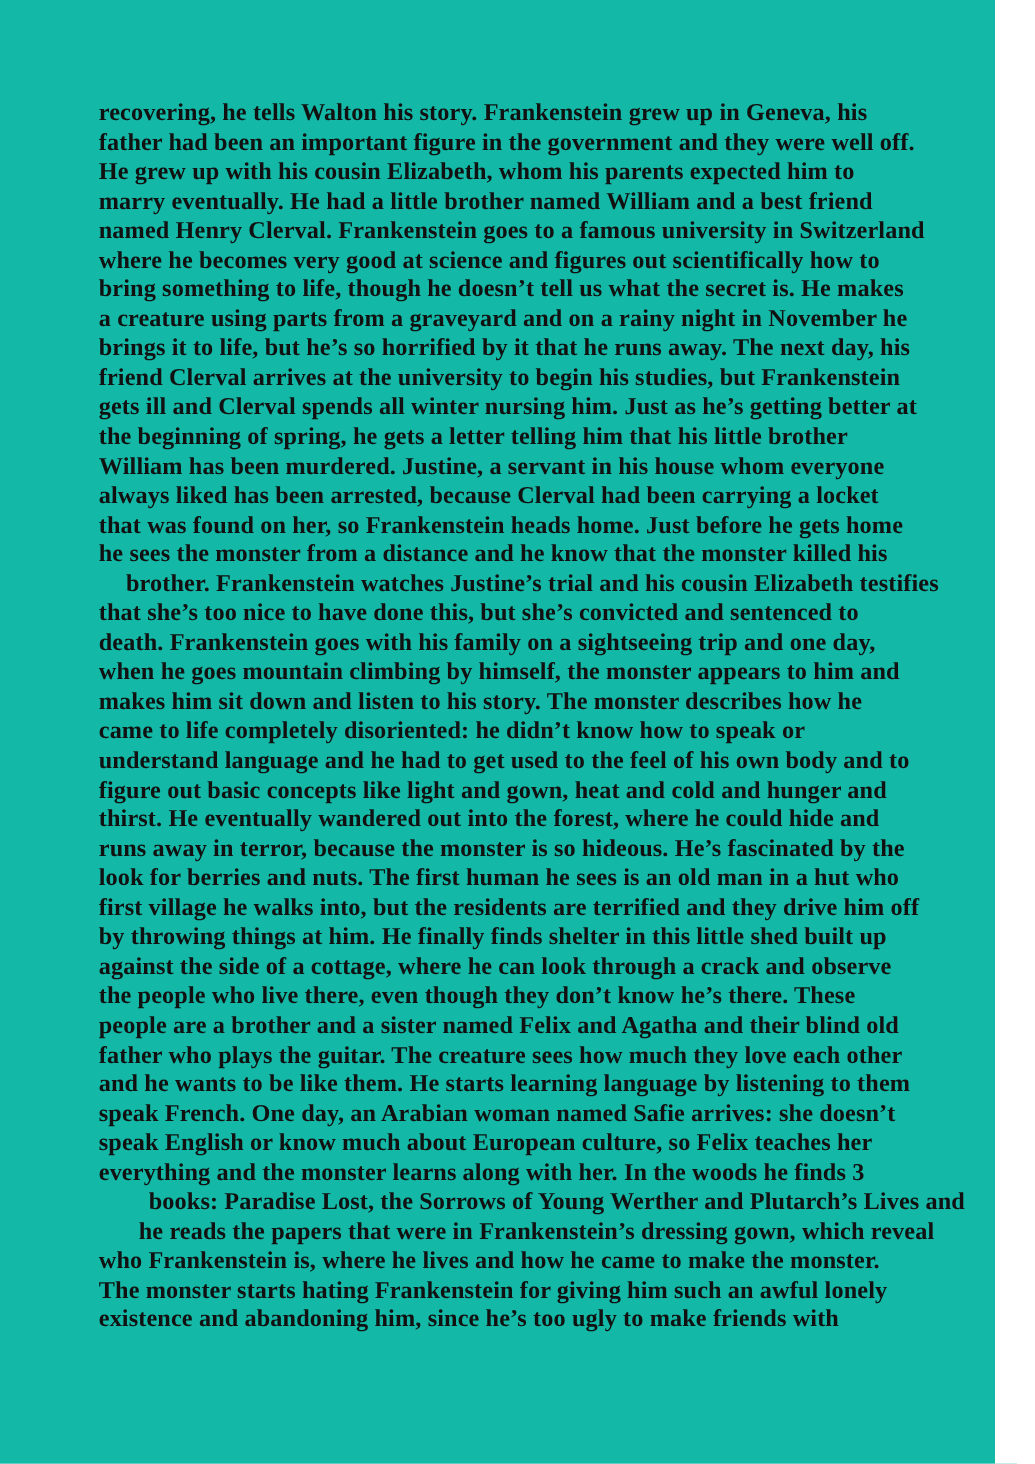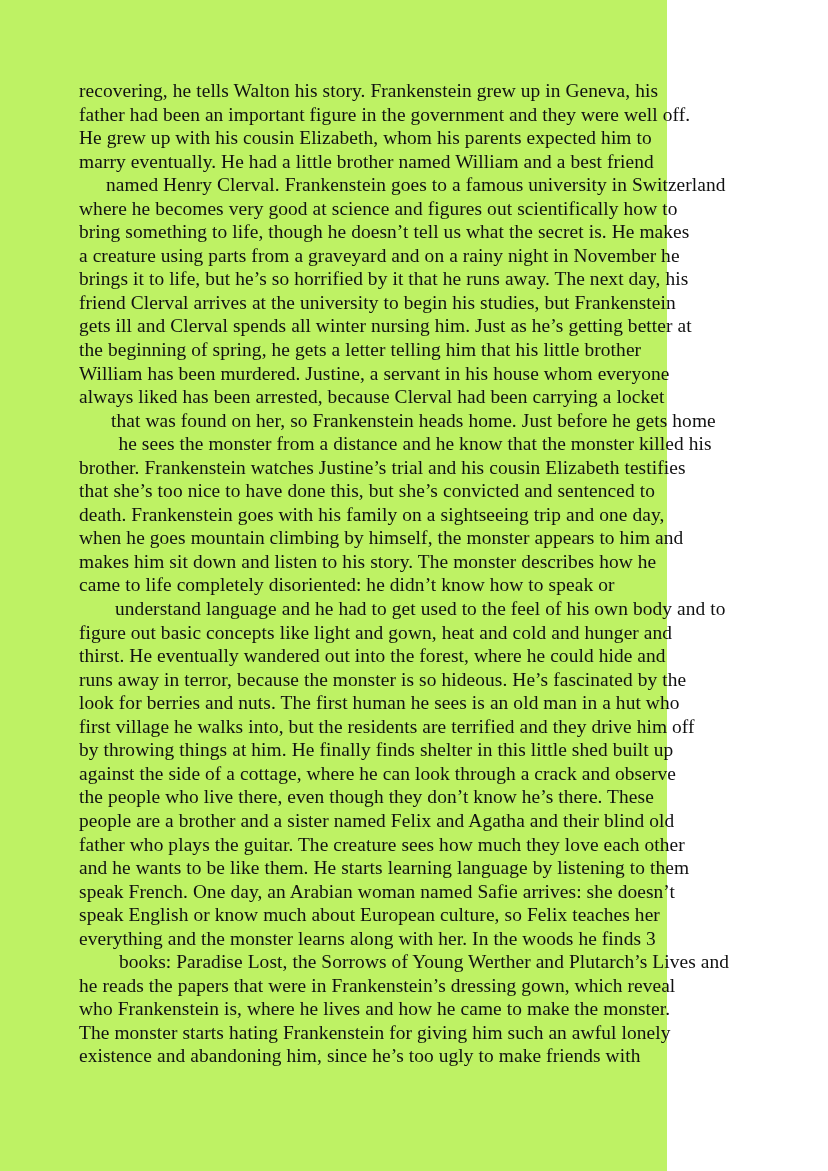--- a/index.html
+++ b/index.html
@@ -17,10 +17,11 @@
   }
   .page {
     position: relative;
-    width: 667px;
+    width: 796px;
     height: 1171px;
-    background: #bef264;
+    background: #14b8a6;
     box-sizing: border-box;
+    font-weight: bold;
   }
   .text-block {
     position: absolute;

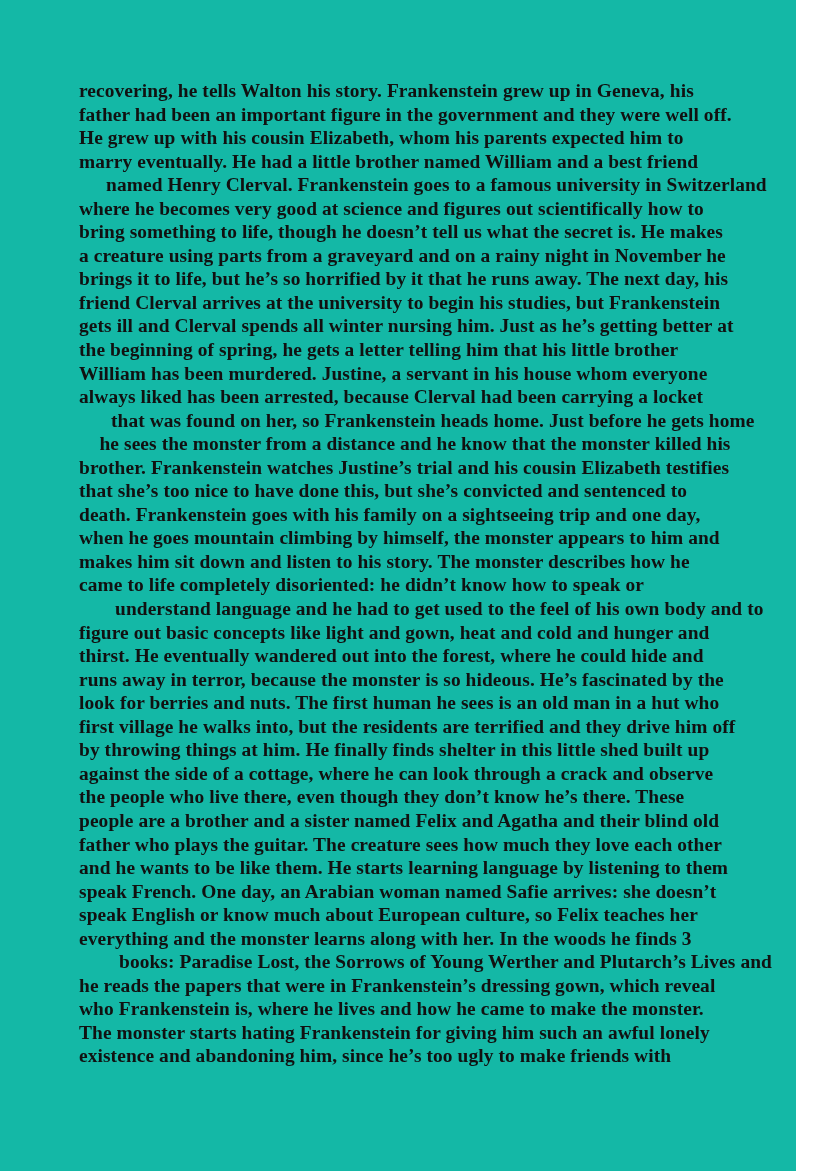--- a/index.html
+++ b/index.html
@@ -47,7 +47,7 @@
       <div class="text-line" style="color: rgb(17, 17, 17);">father had been an important figure in the government and they were well off.</div>
       <div class="text-line" style="color: rgb(17, 17, 17);">He grew up with his cousin Elizabeth, whom his parents expected him to</div>
       <div class="text-line" style="color: rgb(17, 17, 17);">marry eventually. He had a little brother named William and a best friend</div>
-      <div class="text-line" style="color: rgb(17, 17, 17); margin-left: 27px;">named Henry Clerval. Frankenstein goes to a famous university in Switzerland</div>
+      <div class="text-line" style="color: rgb(17, 17, 17);">named Henry Clerval. Frankenstein goes to a famous university in Switzerland</div>
       <div class="text-line" style="color: rgb(17, 17, 17);">where he becomes very good at science and figures out scientifically how to</div>
       <div class="text-line" style="color: rgb(17, 17, 17);">bring something to life, though he doesn’t tell us what the secret is. He makes</div>
       <div class="text-line" style="color: rgb(17, 17, 17);">a creature using parts from a graveyard and on a rainy night in November he</div>

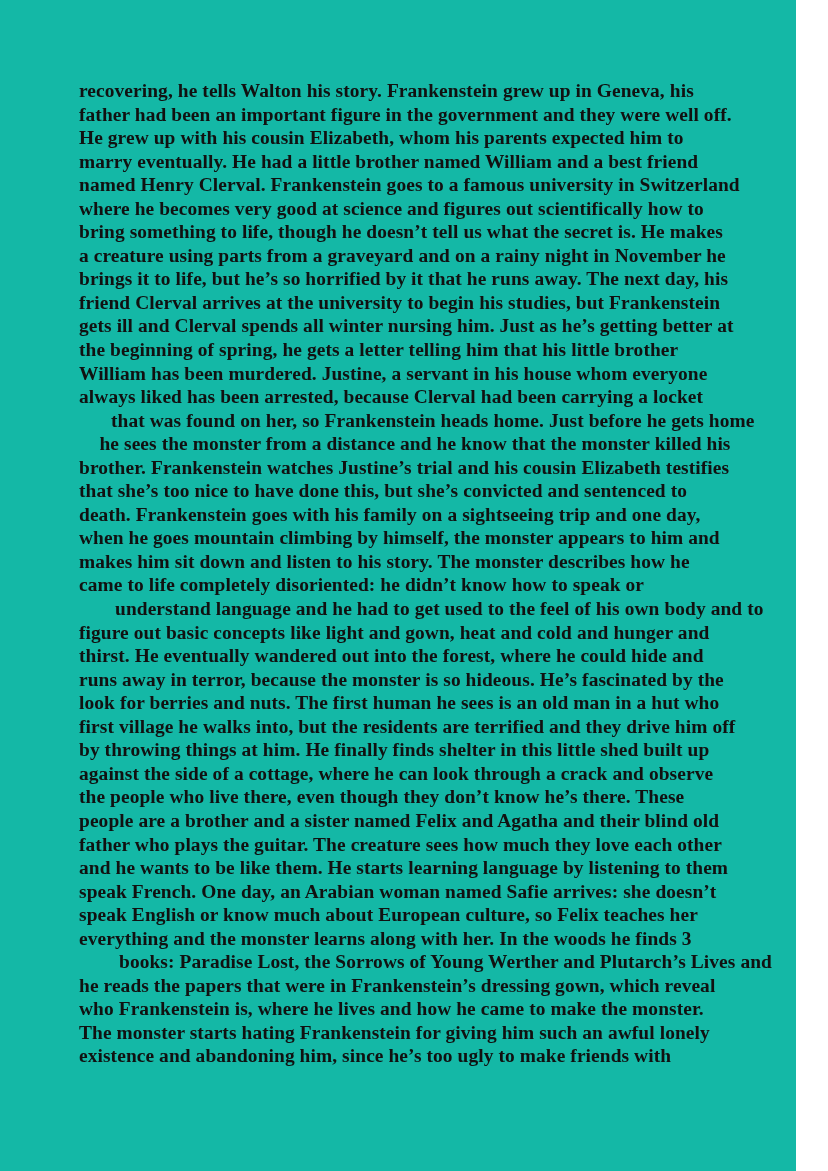--- a/index.html
+++ b/index.html
@@ -57,7 +57,7 @@
       <div class="text-line" style="color: rgb(17, 17, 17);">the beginning of spring, he gets a letter telling him that his little brother</div>
       <div class="text-line" style="color: rgb(17, 17, 17);">William has been murdered. Justine, a servant in his house whom everyone</div>
       <div class="text-line" style="color: rgb(17, 17, 17);">always liked has been arrested, because Clerval had been carrying a locket</div>
-      <div class="text-line" style="color: rgb(17, 17, 17); margin-left: 32px;">that was found on her, so Frankenstein heads home. Just before he gets home</div>
+      <div class="text-line" style="color: rgb(17, 17, 17);">that was found on her, so Frankenstein heads home. Just before he gets home</div>
       <div class="text-line" style="color: rgb(17, 17, 17); text-align: center;">he sees the monster from a distance and he know that the monster killed his</div>
       <div class="text-line" style="color: rgb(17, 17, 17);">brother. Frankenstein watches Justine’s trial and his cousin Elizabeth testifies</div>
       <div class="text-line" style="color: rgb(17, 17, 17);">that she’s too nice to have done this, but she’s convicted and sentenced to</div>

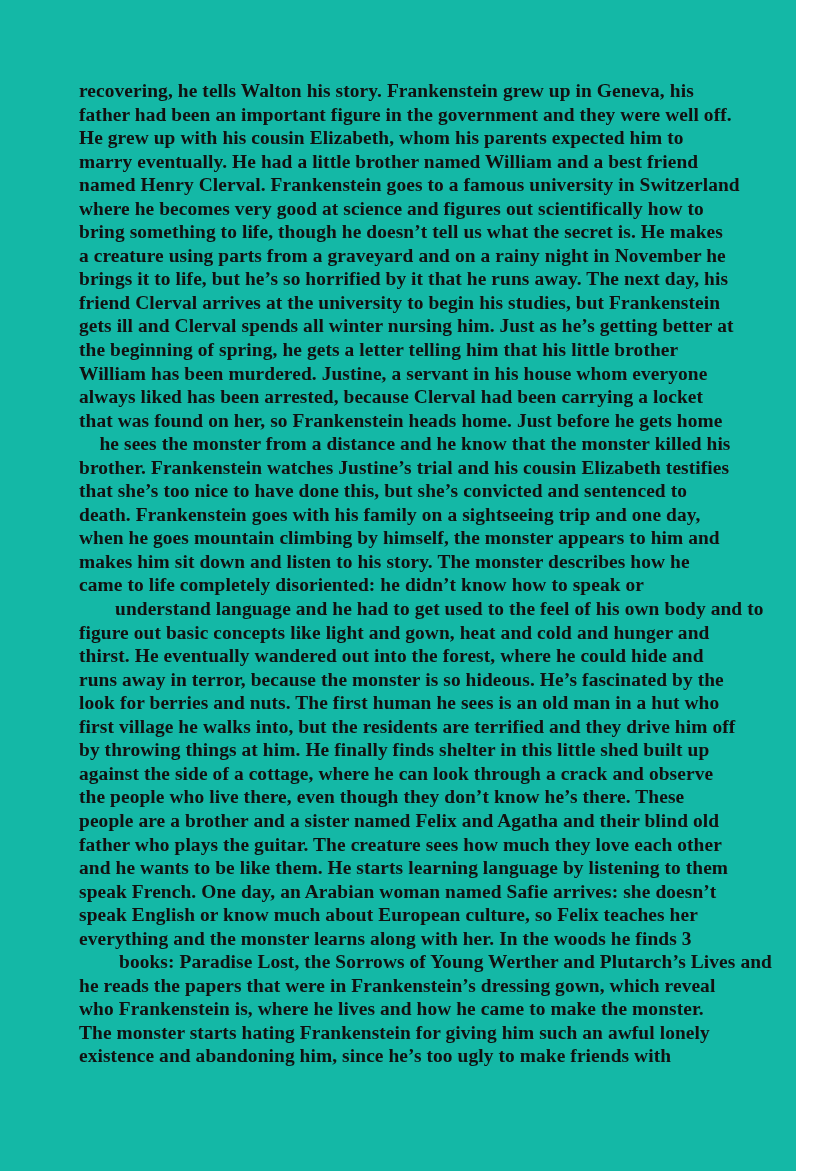--- a/index.html
+++ b/index.html
@@ -58,7 +58,7 @@
       <div class="text-line" style="color: rgb(17, 17, 17);">William has been murdered. Justine, a servant in his house whom everyone</div>
       <div class="text-line" style="color: rgb(17, 17, 17);">always liked has been arrested, because Clerval had been carrying a locket</div>
       <div class="text-line" style="color: rgb(17, 17, 17);">that was found on her, so Frankenstein heads home. Just before he gets home</div>
-      <div class="text-line" style="color: rgb(17, 17, 17); text-align: center;">he sees the monster from a distance and he know that the monster killed his</div>
+      <div class="text-line" style="color: rgb(17, 17, 17);">he sees the monster from a distance and he know that the monster killed his</div>
       <div class="text-line" style="color: rgb(17, 17, 17);">brother. Frankenstein watches Justine’s trial and his cousin Elizabeth testifies</div>
       <div class="text-line" style="color: rgb(17, 17, 17);">that she’s too nice to have done this, but she’s convicted and sentenced to</div>
       <div class="text-line" style="color: rgb(17, 17, 17);">death. Frankenstein goes with his family on a sightseeing trip and one day,</div>

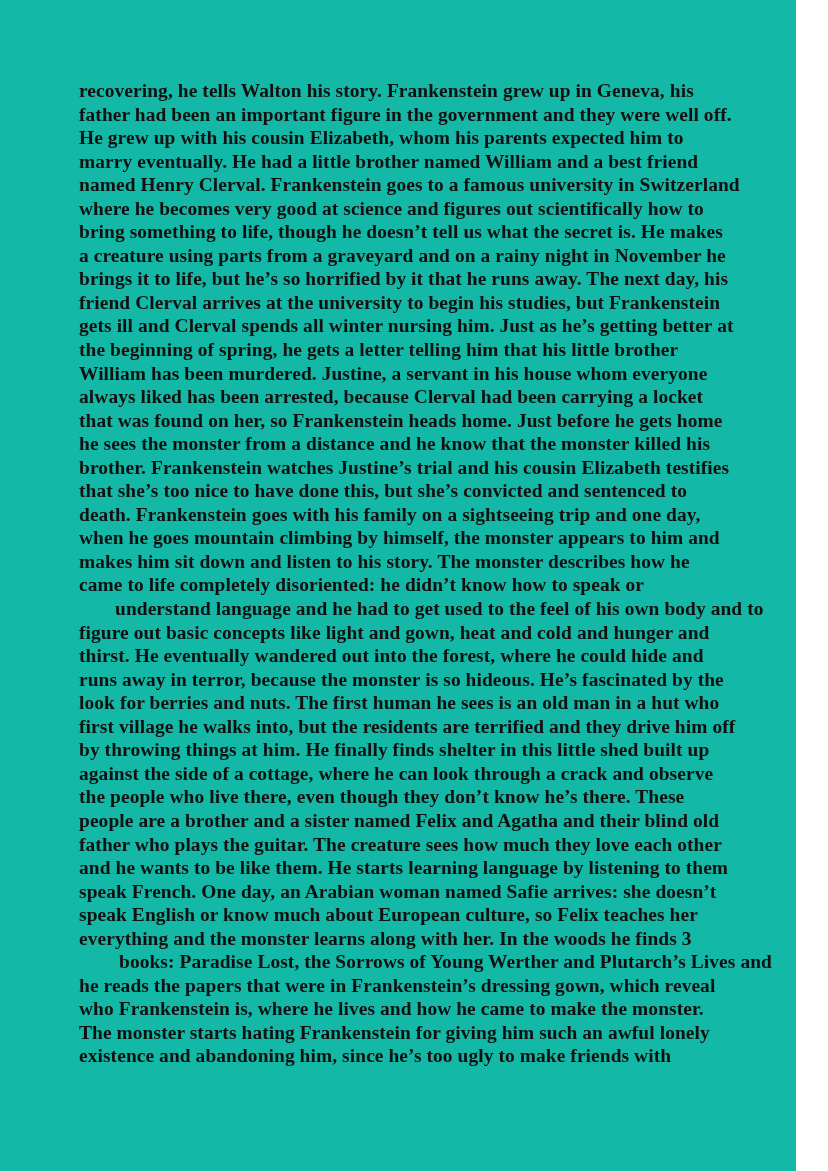--- a/index.html
+++ b/index.html
@@ -59,7 +59,7 @@
       <div class="text-line" style="color: rgb(17, 17, 17);">always liked has been arrested, because Clerval had been carrying a locket</div>
       <div class="text-line" style="color: rgb(17, 17, 17);">that was found on her, so Frankenstein heads home. Just before he gets home</div>
       <div class="text-line" style="color: rgb(17, 17, 17);">he sees the monster from a distance and he know that the monster killed his</div>
-      <div class="text-line" style="color: rgb(17, 17, 17);">brother. Frankenstein watches Justine’s trial and his cousin Elizabeth testifies</div>
+      <div class="text-line" style="color: rgb(17, 17, 17); text-align: right;">brother. Frankenstein watches Justine’s trial and his cousin Elizabeth testifies</div>
       <div class="text-line" style="color: rgb(17, 17, 17);">that she’s too nice to have done this, but she’s convicted and sentenced to</div>
       <div class="text-line" style="color: rgb(17, 17, 17);">death. Frankenstein goes with his family on a sightseeing trip and one day,</div>
       <div class="text-line" style="color: rgb(17, 17, 17);">when he goes mountain climbing by himself, the monster appears to him and</div>

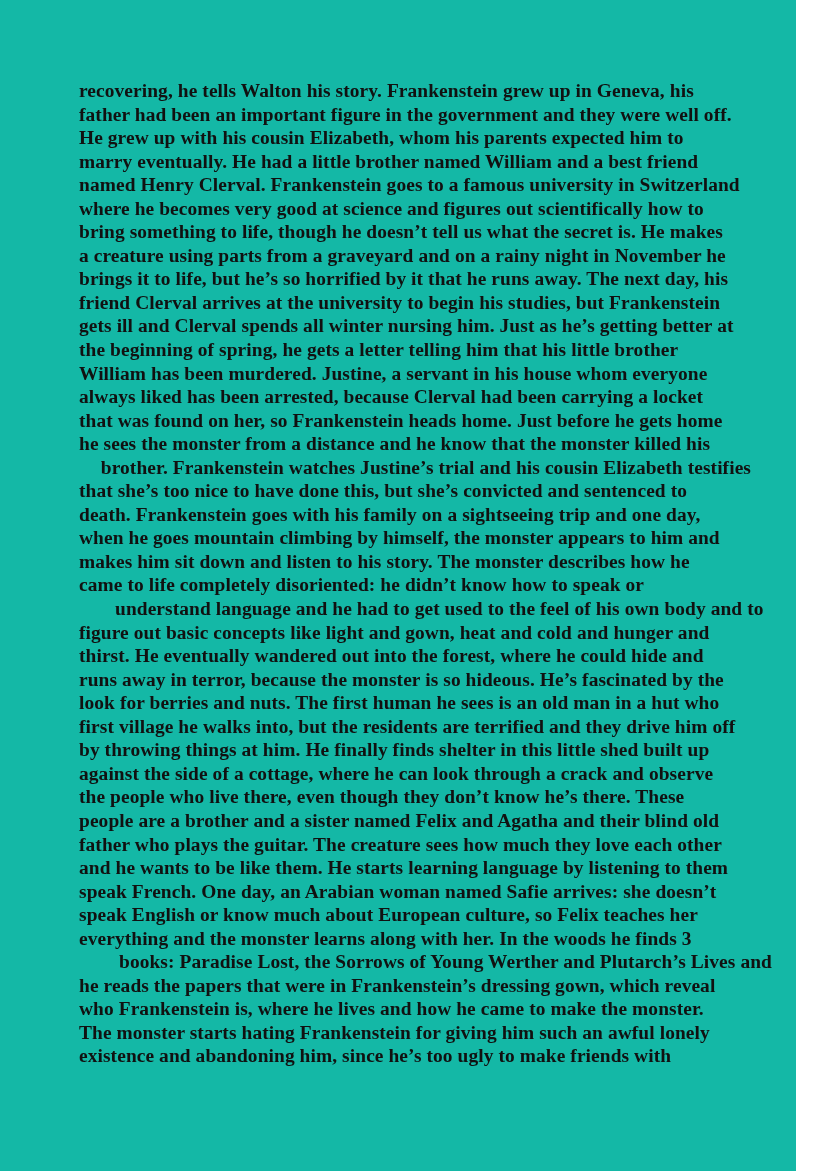--- a/index.html
+++ b/index.html
@@ -65,7 +65,7 @@
       <div class="text-line" style="color: rgb(17, 17, 17);">when he goes mountain climbing by himself, the monster appears to him and</div>
       <div class="text-line" style="color: rgb(17, 17, 17);">makes him sit down and listen to his story. The monster describes how he</div>
       <div class="text-line" style="color: rgb(17, 17, 17);">came to life completely disoriented: he didn’t know how to speak or</div>
-      <div class="text-line" style="color: rgb(17, 17, 17); margin-left: 36px;">understand language and he had to get used to the feel of his own body and to</div>
+      <div class="text-line" style="color: rgb(17, 17, 17);">understand language and he had to get used to the feel of his own body and to</div>
       <div class="text-line" style="color: rgb(17, 17, 17);">figure out basic concepts like light and gown, heat and cold and hunger and</div>
       <div class="text-line" style="color: rgb(17, 17, 17);">thirst. He eventually wandered out into the forest, where he could hide and</div>
       <div class="text-line" style="color: rgb(17, 17, 17);">runs away in terror, because the monster is so hideous. He’s fascinated by the</div>

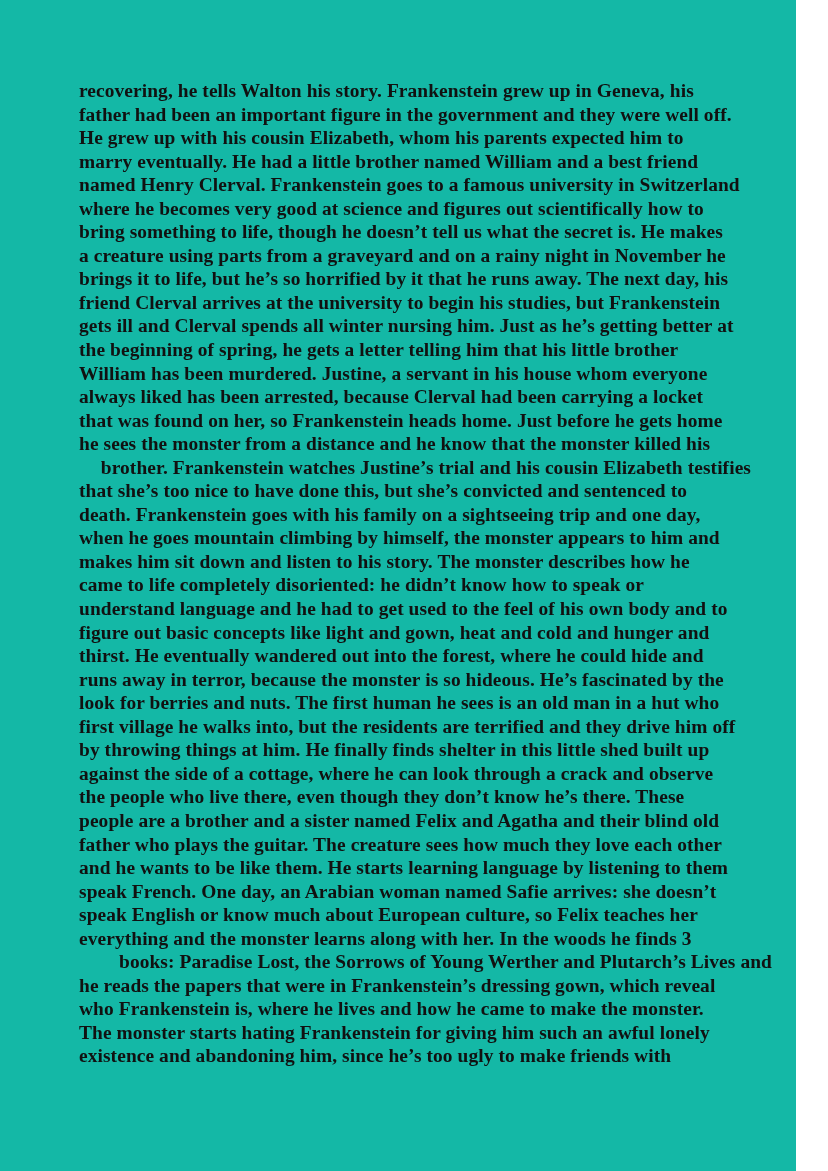--- a/index.html
+++ b/index.html
@@ -81,7 +81,7 @@
       <div class="text-line" style="color: rgb(17, 17, 17);">speak English or know much about European culture, so Felix teaches her</div>
       <div class="text-line" style="color: rgb(17, 17, 17);">everything and the monster learns along with her. In the woods he finds 3</div>
       <div class="text-line" style="color: rgb(17, 17, 17); margin-left: 40px;">books: Paradise Lost, the Sorrows of Young Werther and Plutarch’s Lives and</div>
-      <div class="text-line" style="color: rgb(17, 17, 17);">he reads the papers that were in Frankenstein’s dressing gown, which reveal</div>
+      <div class="text-line" style="color: rgb(17, 17, 17); margin-left: 32px;">he reads the papers that were in Frankenstein’s dressing gown, which reveal</div>
       <div class="text-line" style="color: rgb(17, 17, 17);">who Frankenstein is, where he lives and how he came to make the monster.</div>
       <div class="text-line" style="color: rgb(17, 17, 17);">The monster starts hating Frankenstein for giving him such an awful lonely</div>
       <div class="text-line" style="color: rgb(17, 17, 17);">existence and abandoning him, since he’s too ugly to make friends with</div>

